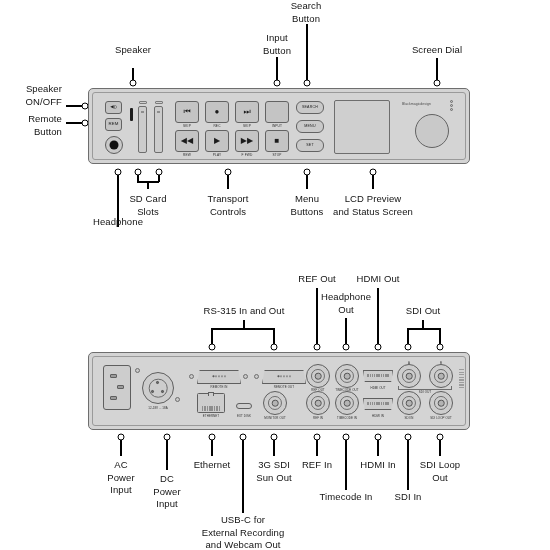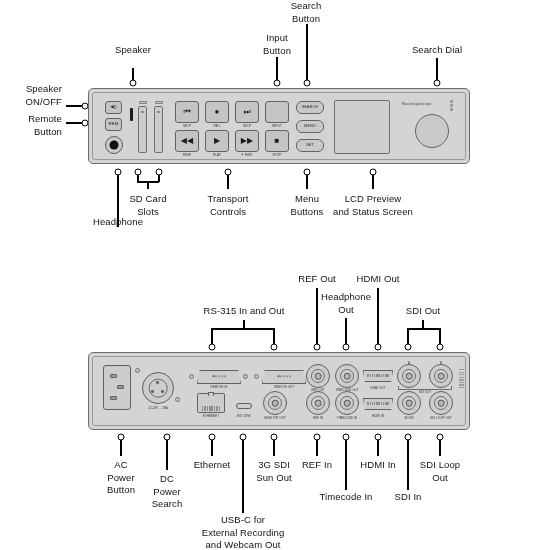--- a/index.html
+++ b/index.html
@@ -127,7 +127,7 @@
 Button</div>
   <div class="lbl c" style="left:306px;top:0px;width:80px;">Search
 Button</div>
-  <div class="lbl c" style="left:437px;top:44px;width:100px;">Search Dial</div>
+  <div class="lbl c" style="left:437px;top:44px;width:100px;">Screen Dial</div>
 
   <div class="vline" style="left:132.2px;top:68px;height:15px;"></div>
   <div class="dot" style="left:133px;top:83px;"></div>

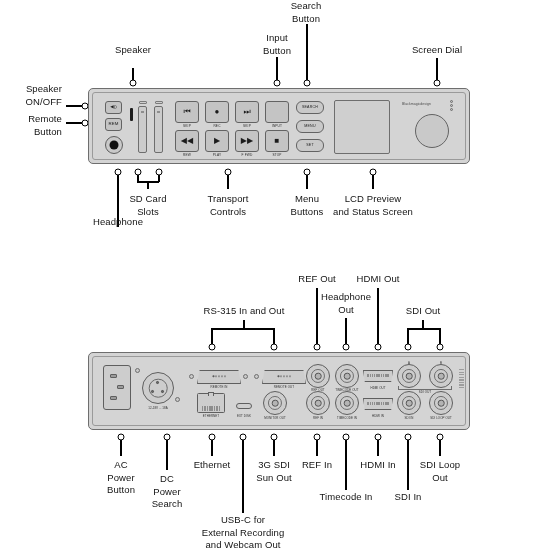--- a/index.html
+++ b/index.html
@@ -456,7 +456,7 @@
   <div class="vline" style="left:120.2px;top:440px;height:16px;"></div>
   <div class="lbl c" style="left:121px;top:459px;width:70px;">AC
 Power
-Button</div>
+Input</div>
 
   <div class="dot" style="left:167px;top:437px;"></div>
   <div class="vline" style="left:166.2px;top:440px;height:30px;"></div>

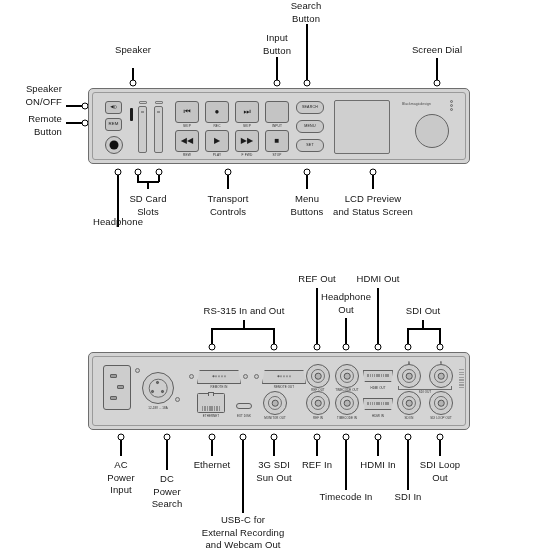--- a/index.html
+++ b/index.html
@@ -462,7 +462,7 @@
   <div class="vline" style="left:166.2px;top:440px;height:30px;"></div>
   <div class="lbl c" style="left:167px;top:473px;width:70px;">DC
 Power
-Search</div>
+Input</div>
 
   <div class="dot" style="left:212px;top:437px;"></div>
   <div class="vline" style="left:211.2px;top:440px;height:16px;"></div>

